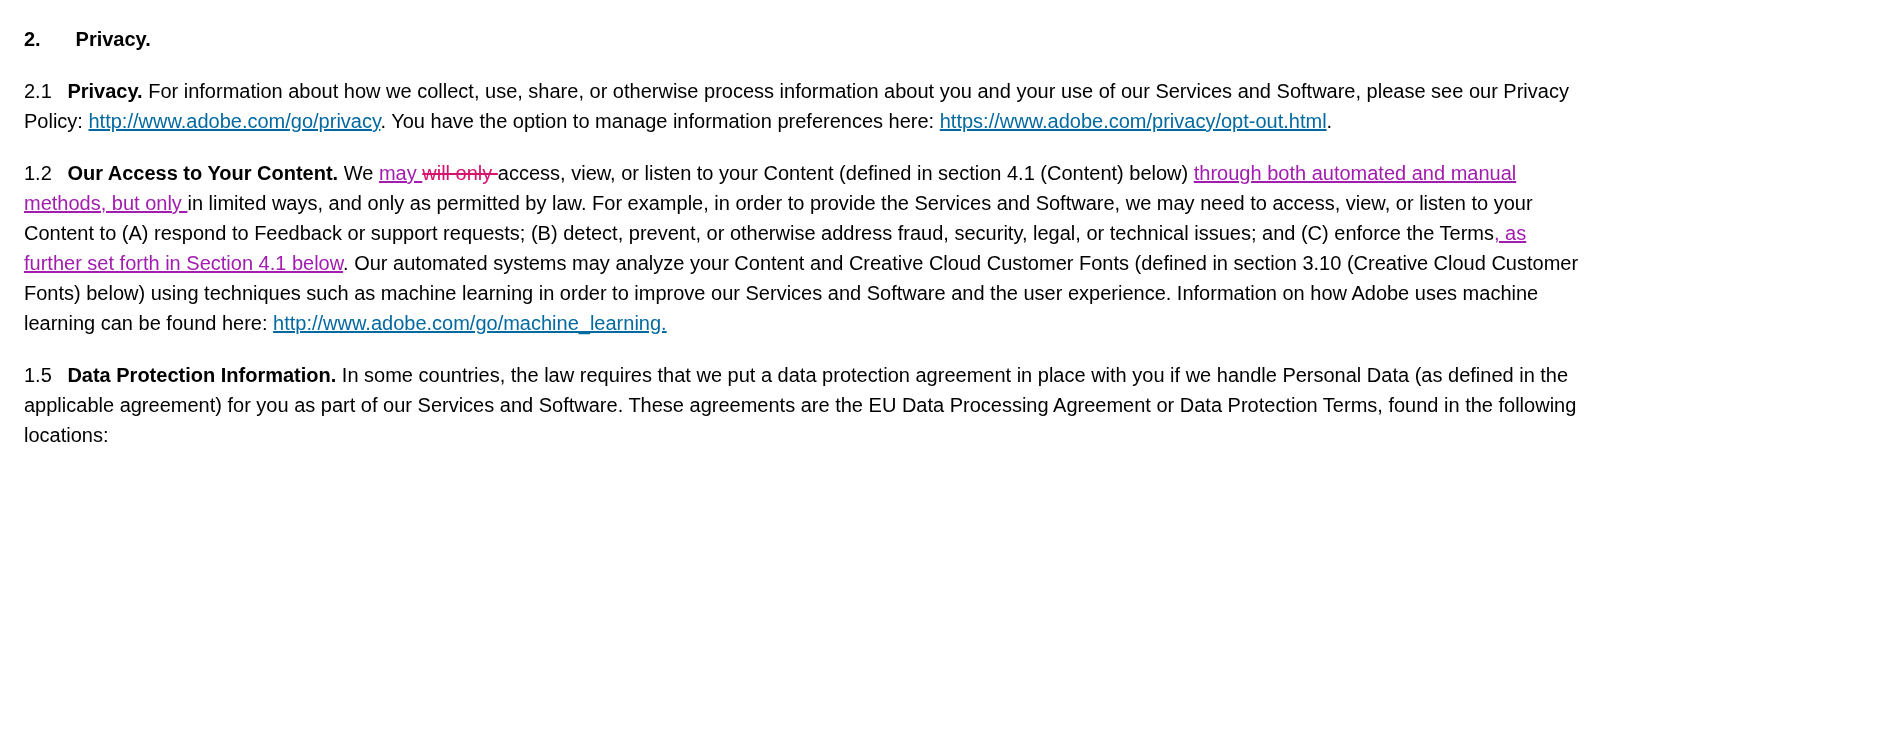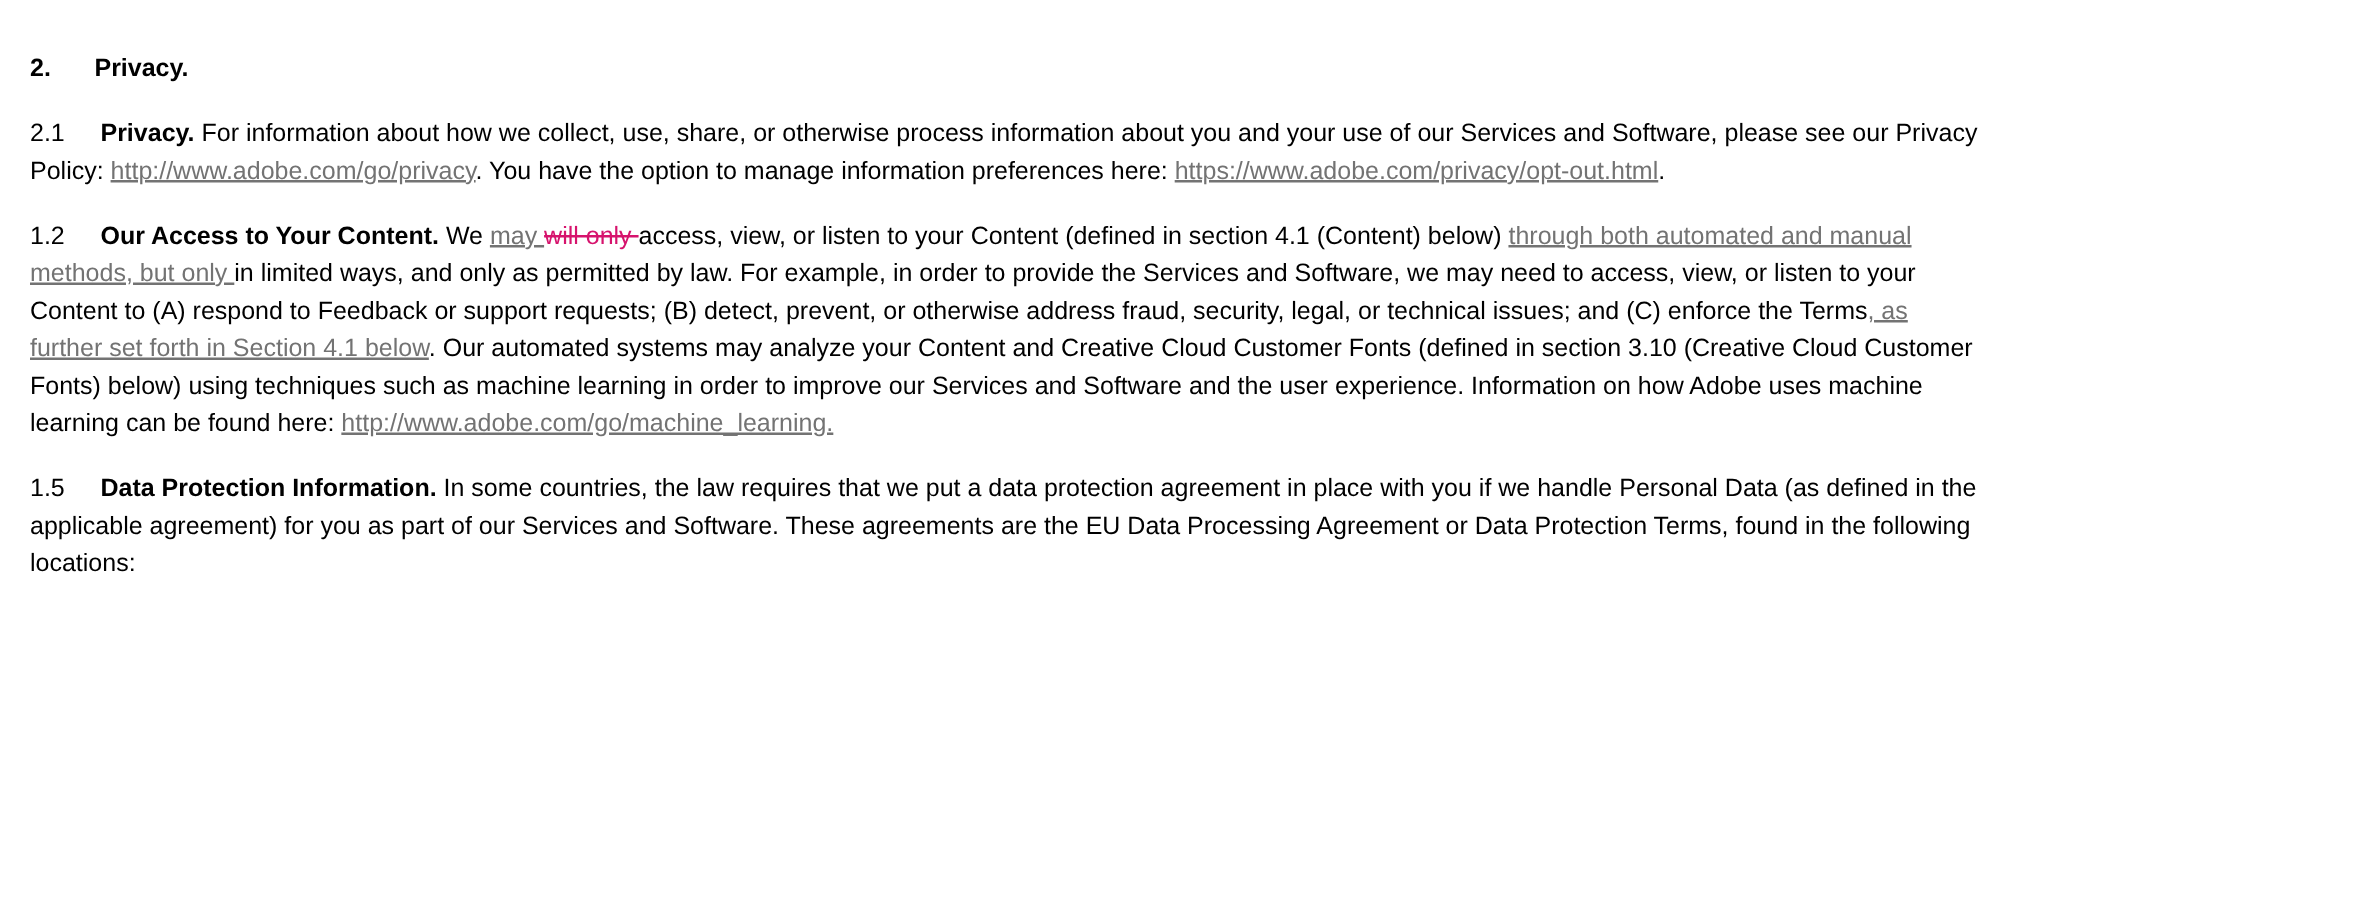--- a/index.html
+++ b/index.html
@@ -13,7 +13,7 @@
     }
     .section-heading {
       font-weight: 700;
-      margin: 16px 0 22px 0;
+      margin: 0 0 22px 0;
     }
     .section-heading .num {
       display: inline-block;

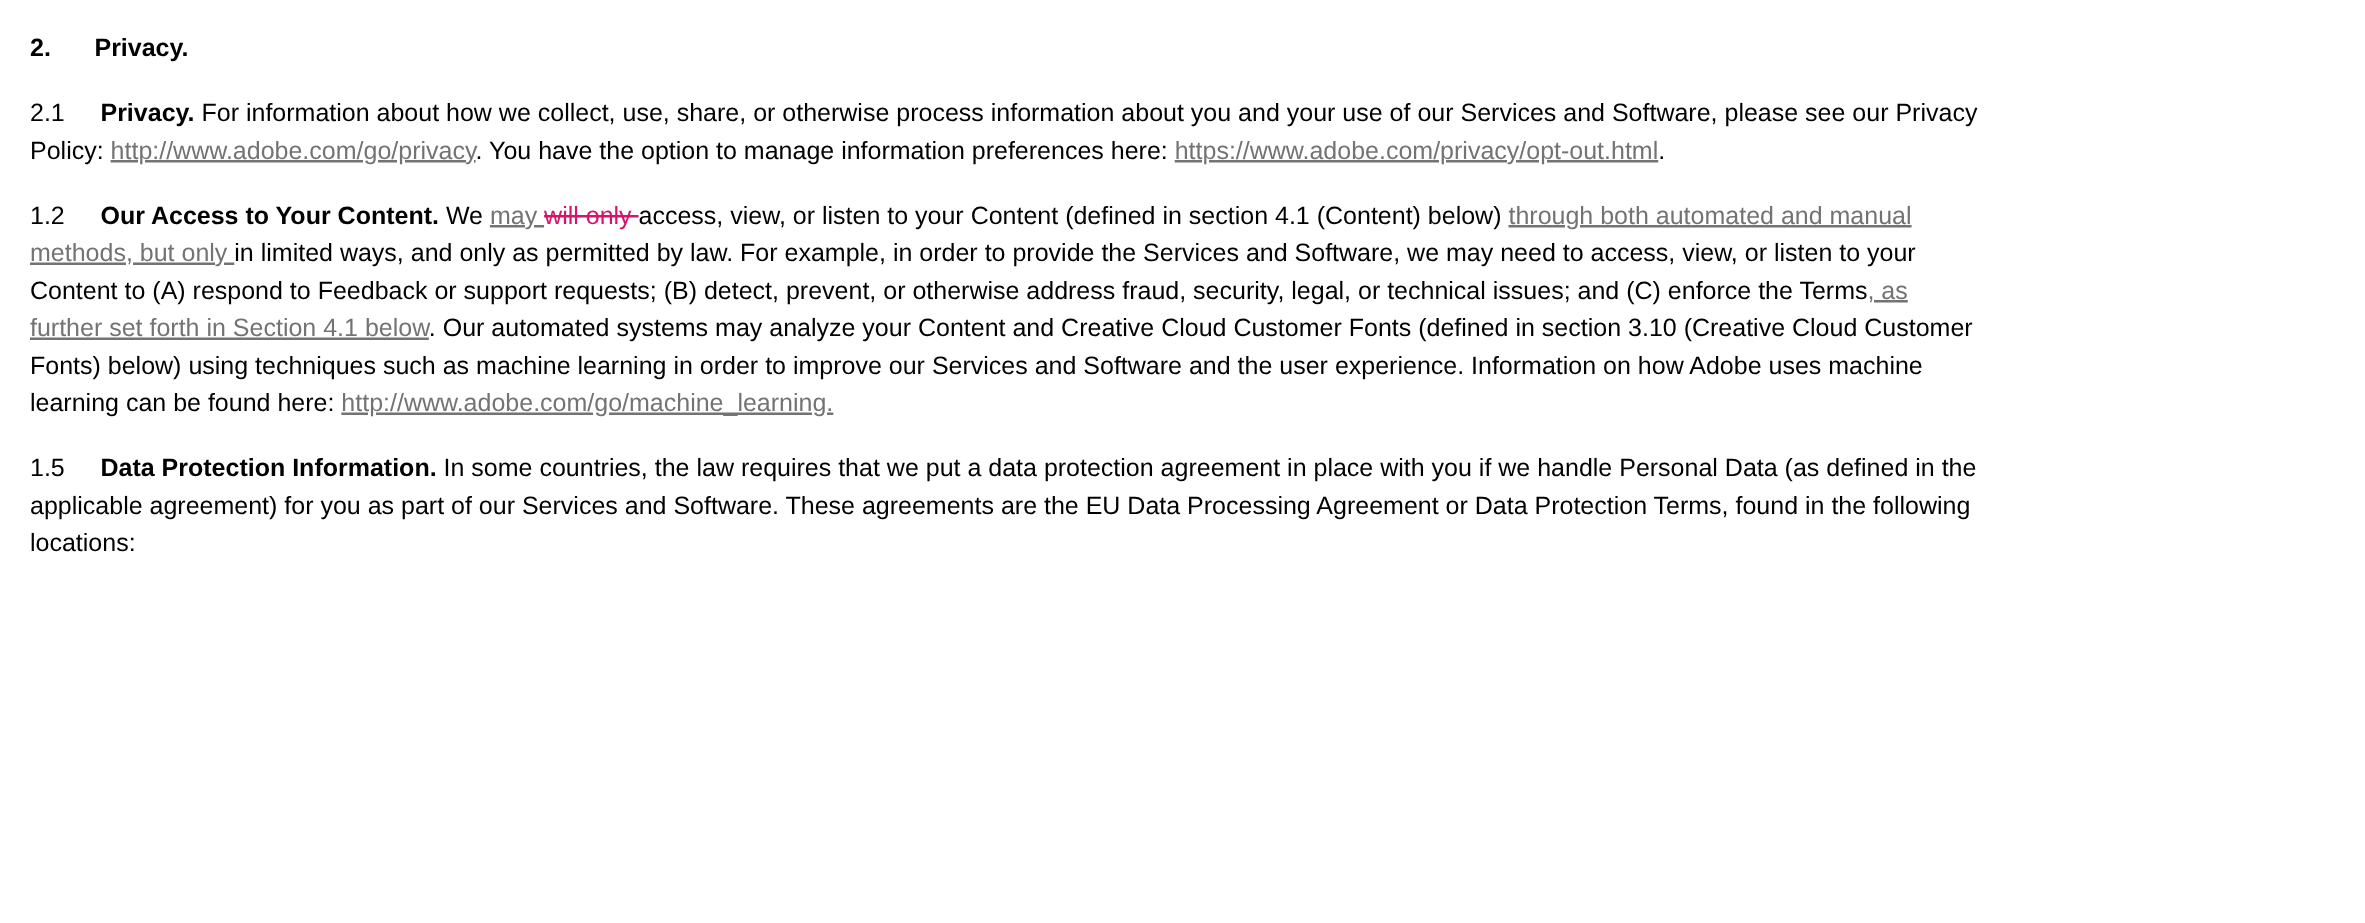--- a/index.html
+++ b/index.html
@@ -23,7 +23,7 @@
       margin: 0 0 22px 0;
     }
     .clause-num {
-      margin-right: 23px;
+      margin-right: 10px;
     }
     .clause-title {
       font-weight: 700;

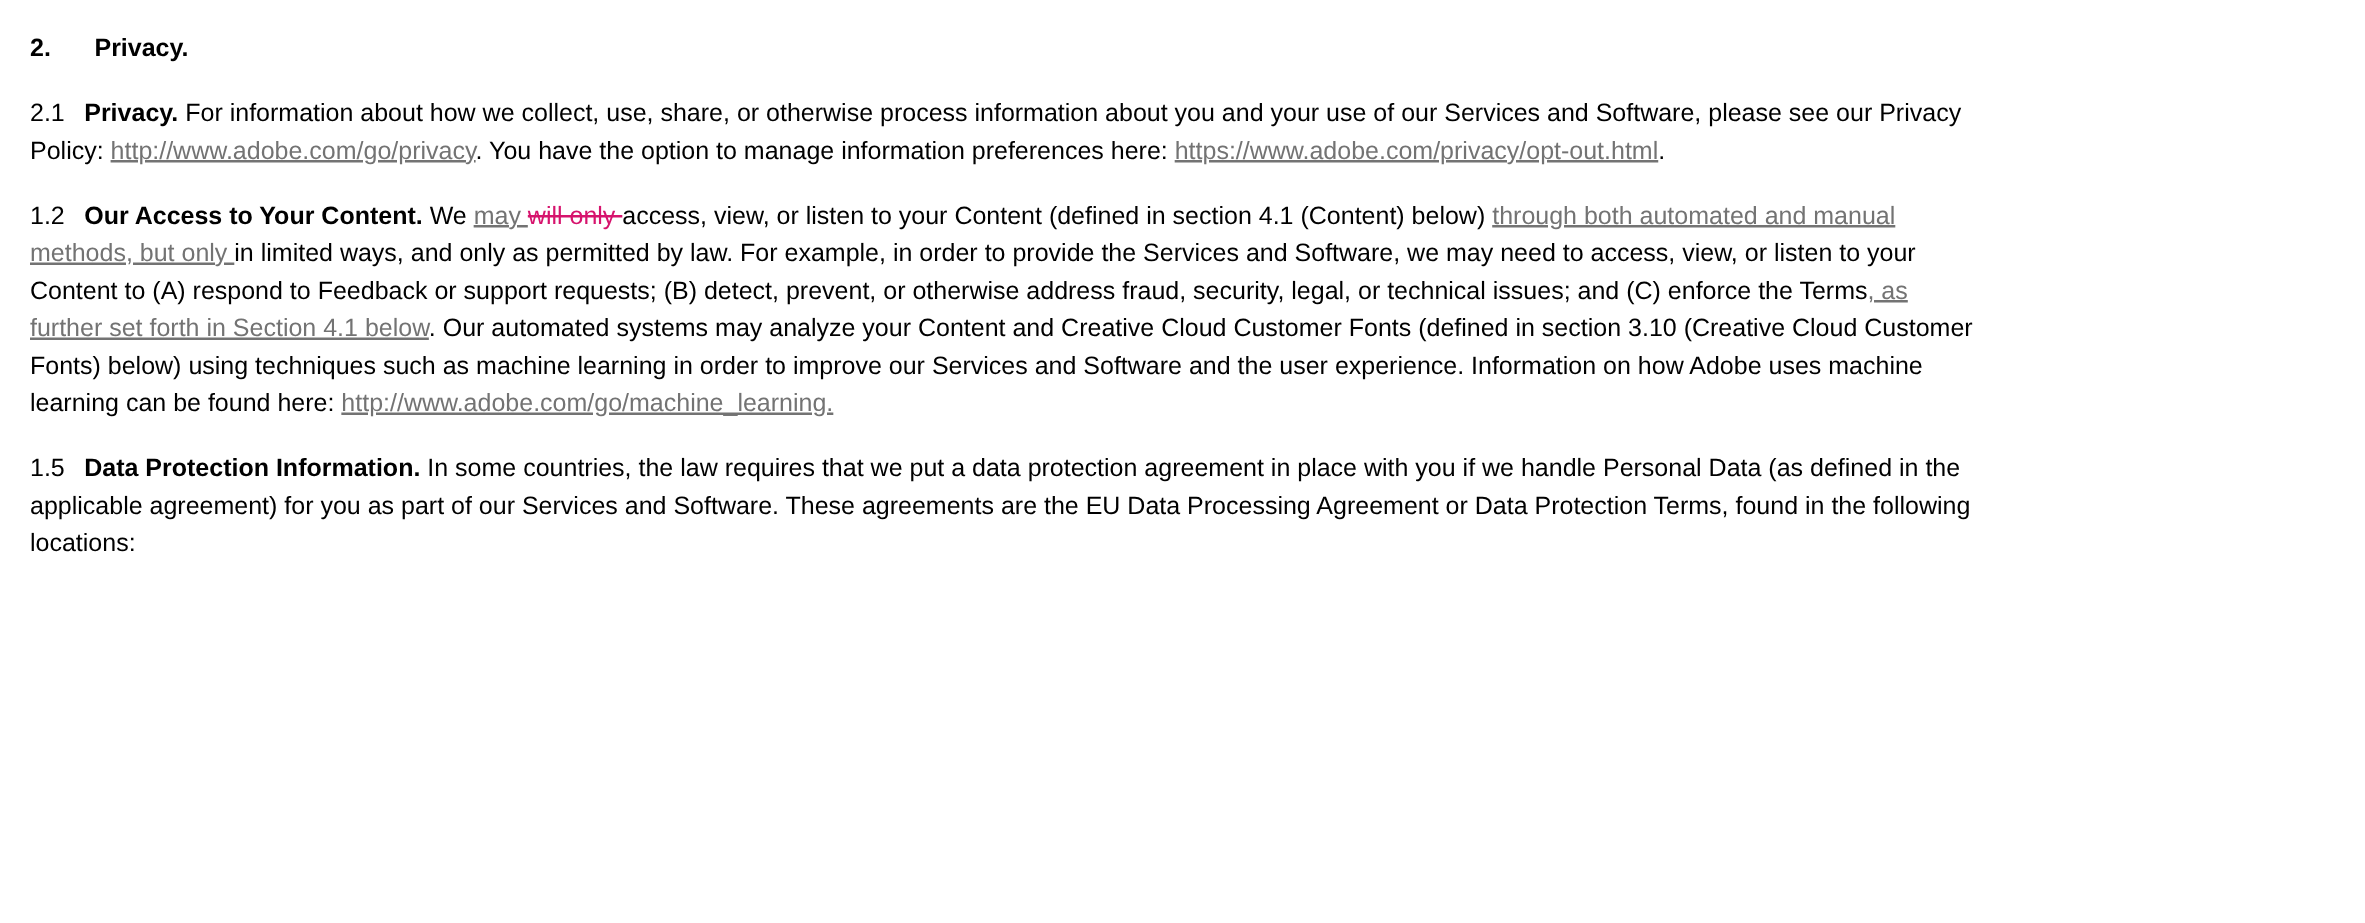--- a/index.html
+++ b/index.html
@@ -29,7 +29,7 @@
       font-weight: 700;
     }
     a.link {
-      color: #737373;
+      color: #0369a1;
       text-decoration: underline;
     }
     .ins {

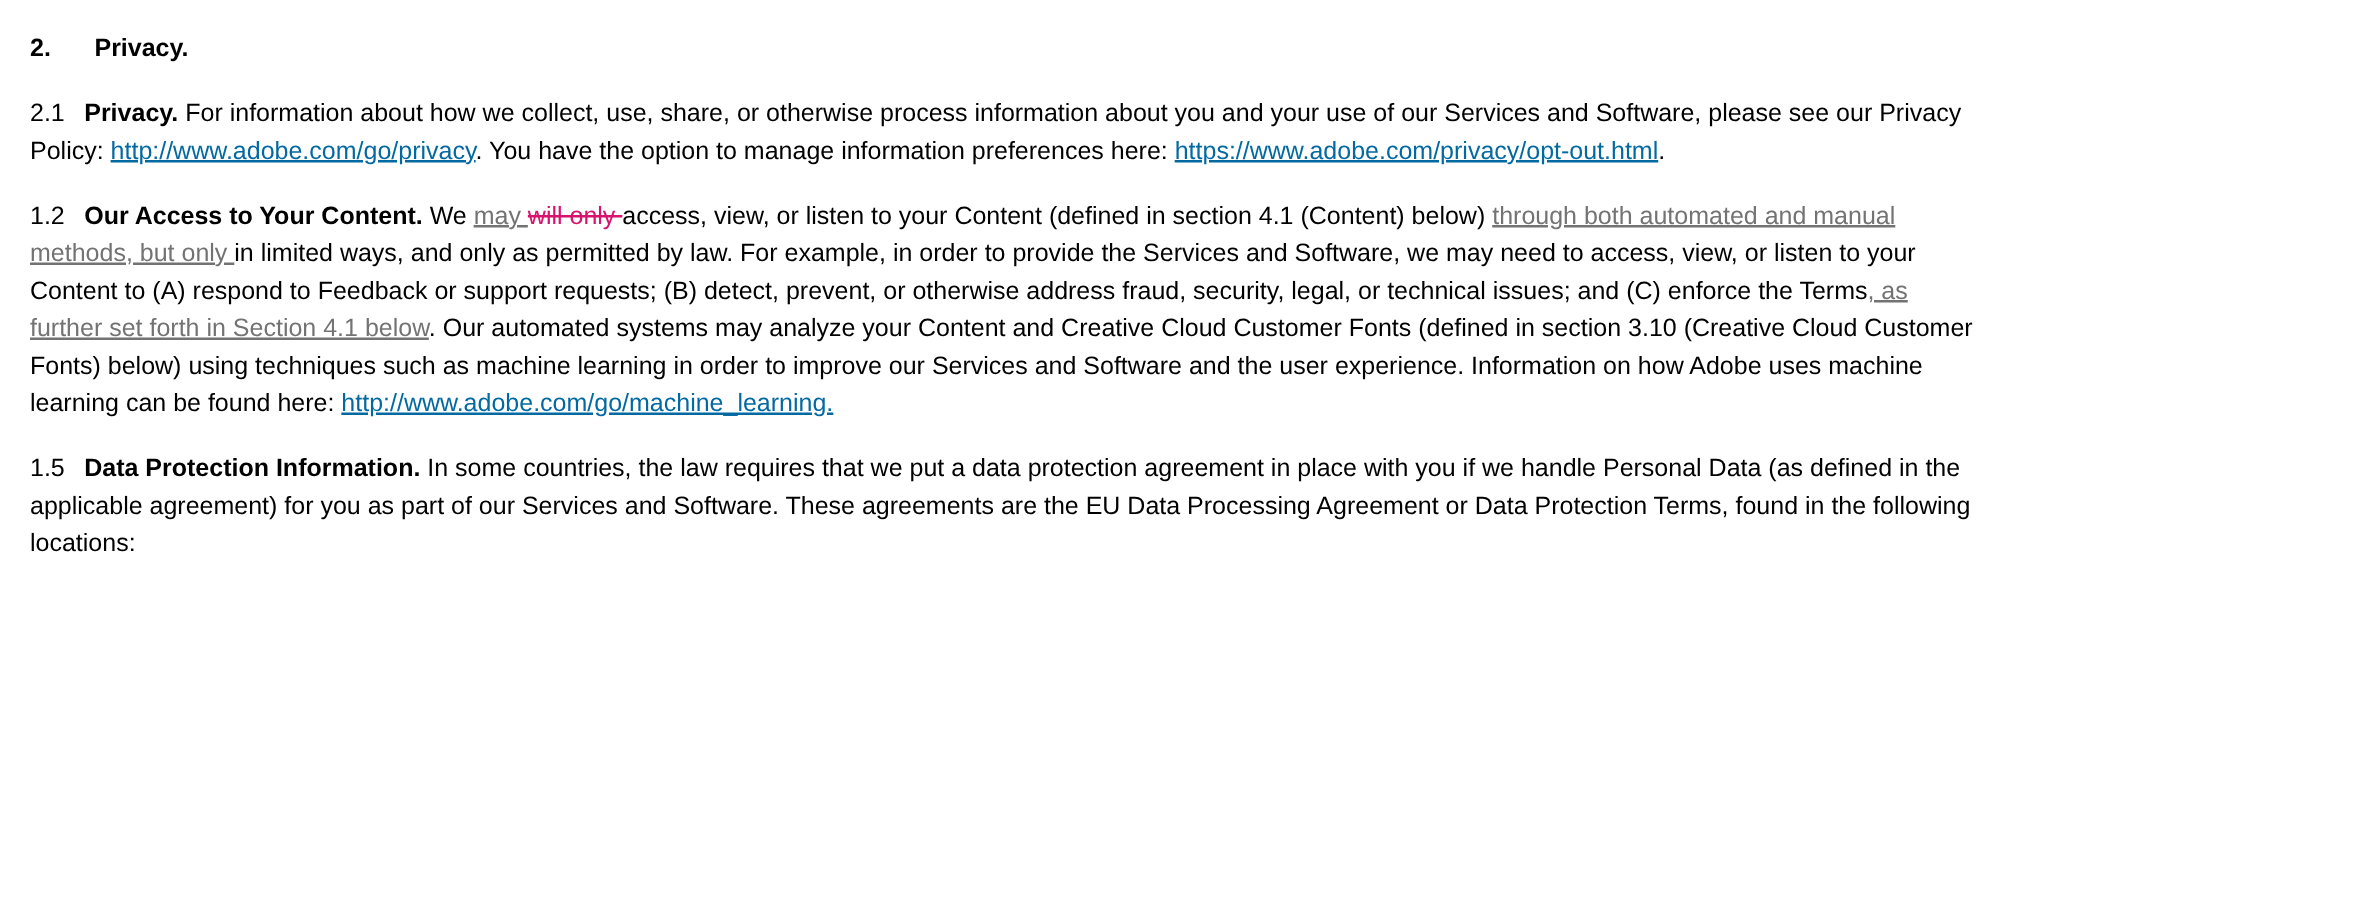--- a/index.html
+++ b/index.html
@@ -33,7 +33,7 @@
       text-decoration: underline;
     }
     .ins {
-      color: #737373;
+      color: #a21caf;
       text-decoration: underline;
     }
     .del {

